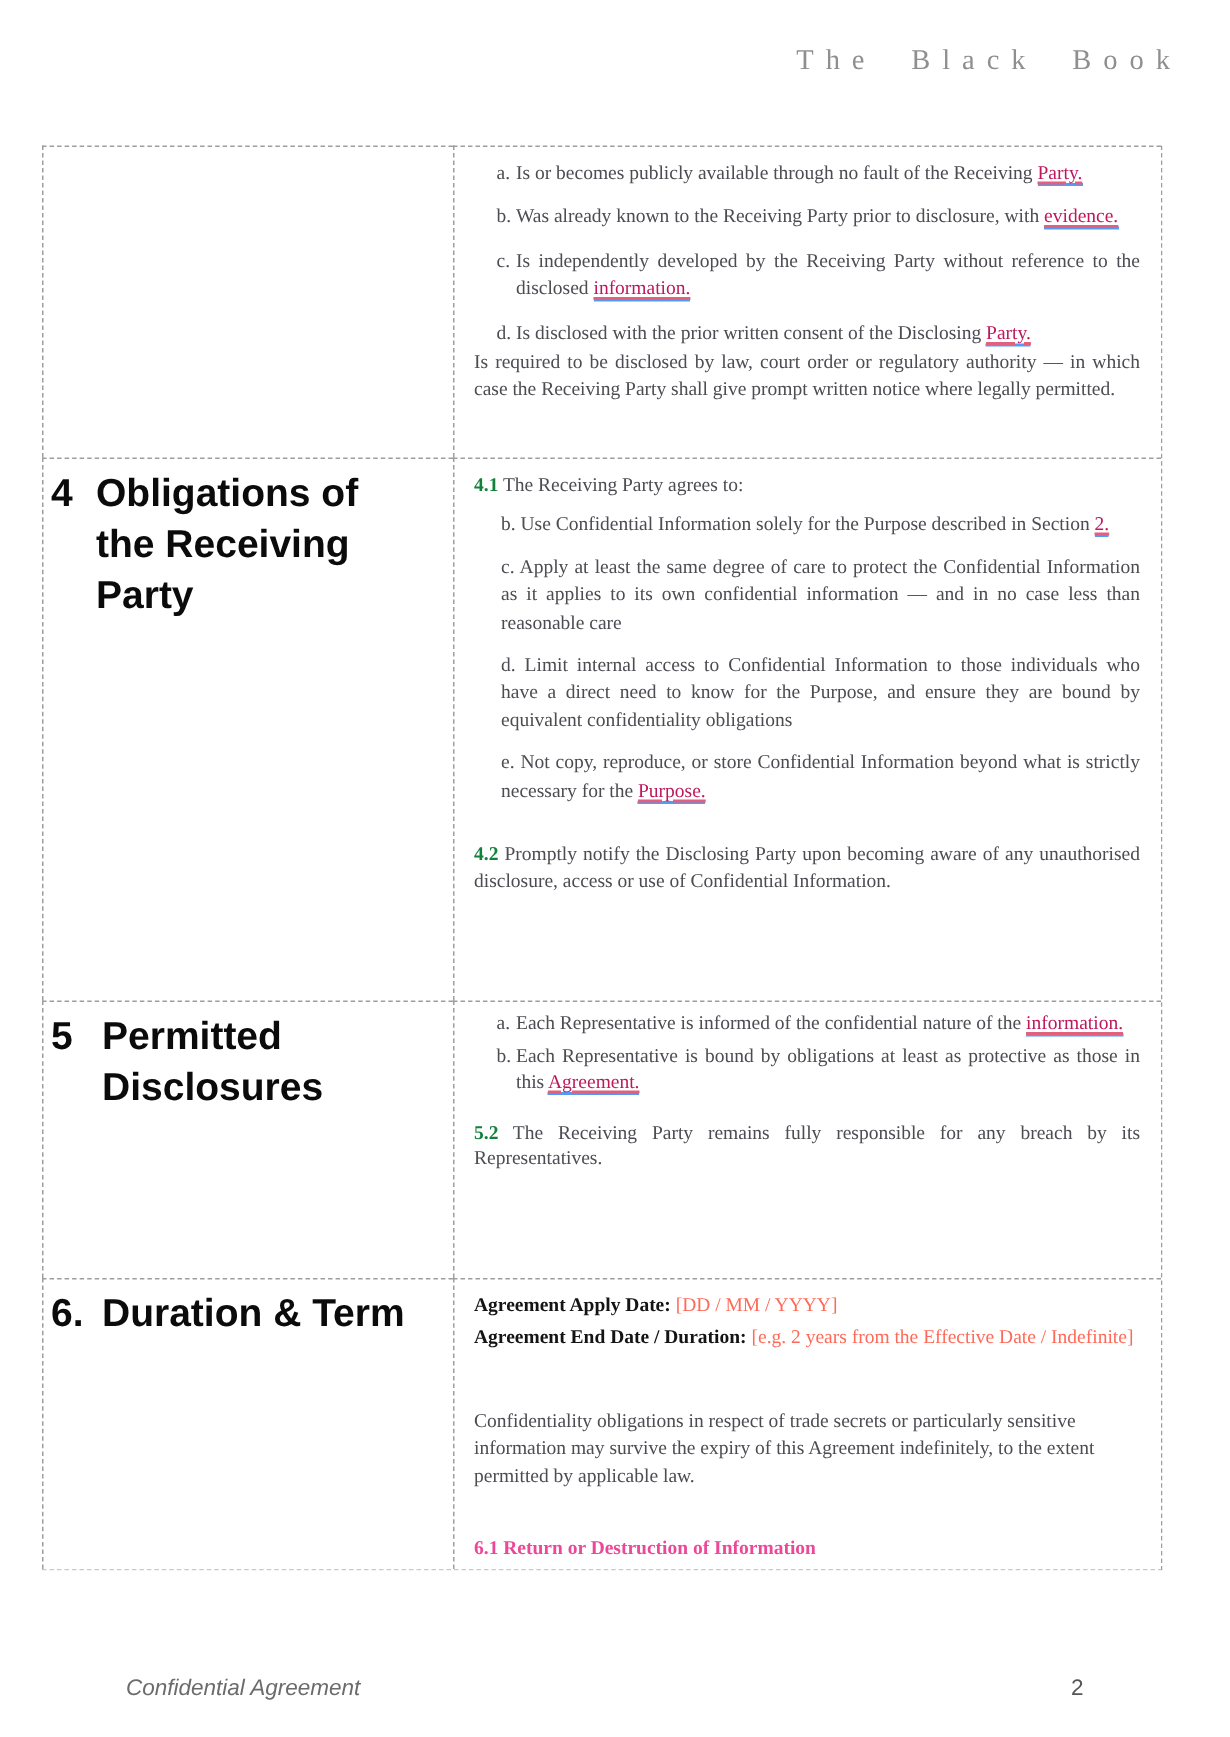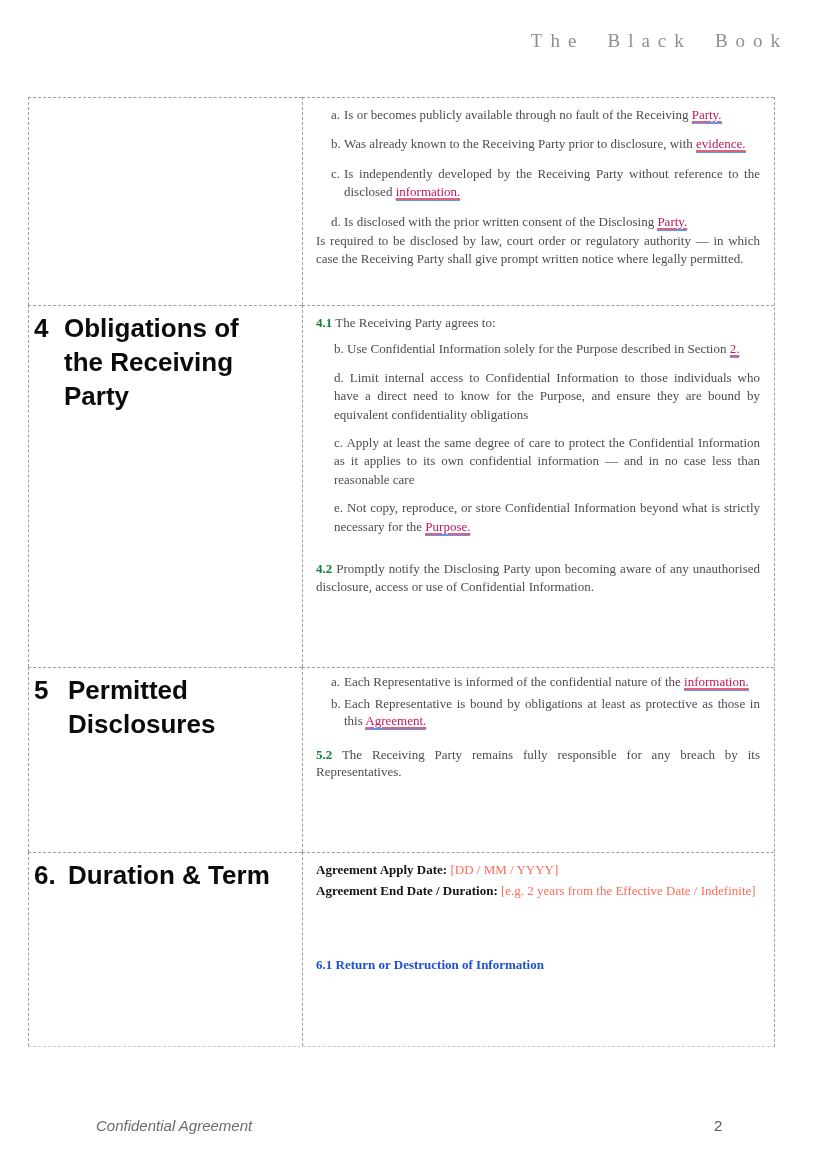--- a/index.html
+++ b/index.html
@@ -137,8 +137,8 @@
     <div class="cell body-cell">
       <div class="para" style="margin-bottom:8px;"><span class="num">4.1</span><span> The Receiving Party agrees to:</span></div>
       <div class="subitem"><span>b. Use Confidential Information solely for the Purpose described in Section </span><span class="link">2.</span></div>
+      <div class="subitem">c. Apply at least the same degree of care to protect the Confidential Information as it applies to its own confidential information — and in no case less than reasonable care</div>
       <div class="subitem">d. Limit internal access to Confidential Information to those individuals who have a direct need to know for the Purpose, and ensure they are bound by equivalent confidentiality obligations</div>
-      <div class="subitem">c. Apply at least the same degree of care to protect the Confidential Information as it applies to its own confidential information — and in no case less than reasonable care</div>
       <div class="subitem"><span>e. Not copy, reproduce, or store Confidential Information beyond what is strictly necessary for the </span><span class="link">Purpose.</span></div>
       <div class="gap-before-42"></div>
       <div class="para"><span class="num">4.2</span><span> Promptly notify the Disclosing Party upon becoming aware of any unauthorised disclosure, access or use of Confidential Information.</span></div>

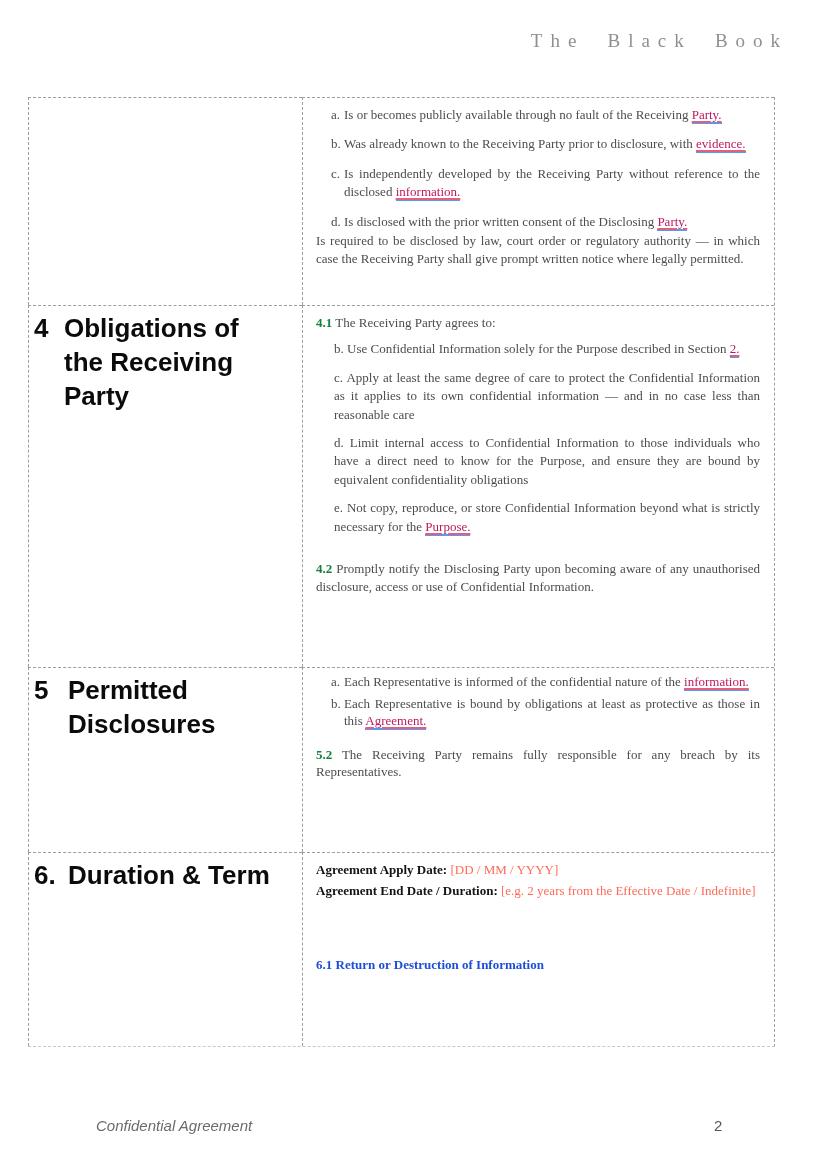--- a/index.html
+++ b/index.html
@@ -175,6 +175,7 @@
       <div class="field-line"><span class="field-label">Agreement Apply Date: </span><span class="field-value">[DD / MM / YYYY]</span></div>
       <div class="field-line"><span class="field-label">Agreement End Date / Duration: </span><span class="field-value">[e.g. 2 years from the Effective Date / Indefinite]</span></div>
       <div class="spacer-lg"></div>
+      <div class="para" style="text-align:left;">Confidentiality obligations in respect of trade secrets or particularly sensitive information may survive the expiry of this Agreement indefinitely, to the extent permitted by applicable law.</div>
       <div class="spacer-md"></div>
       <div class="bold-sub">6.1 Return or Destruction of Information</div>
     </div>

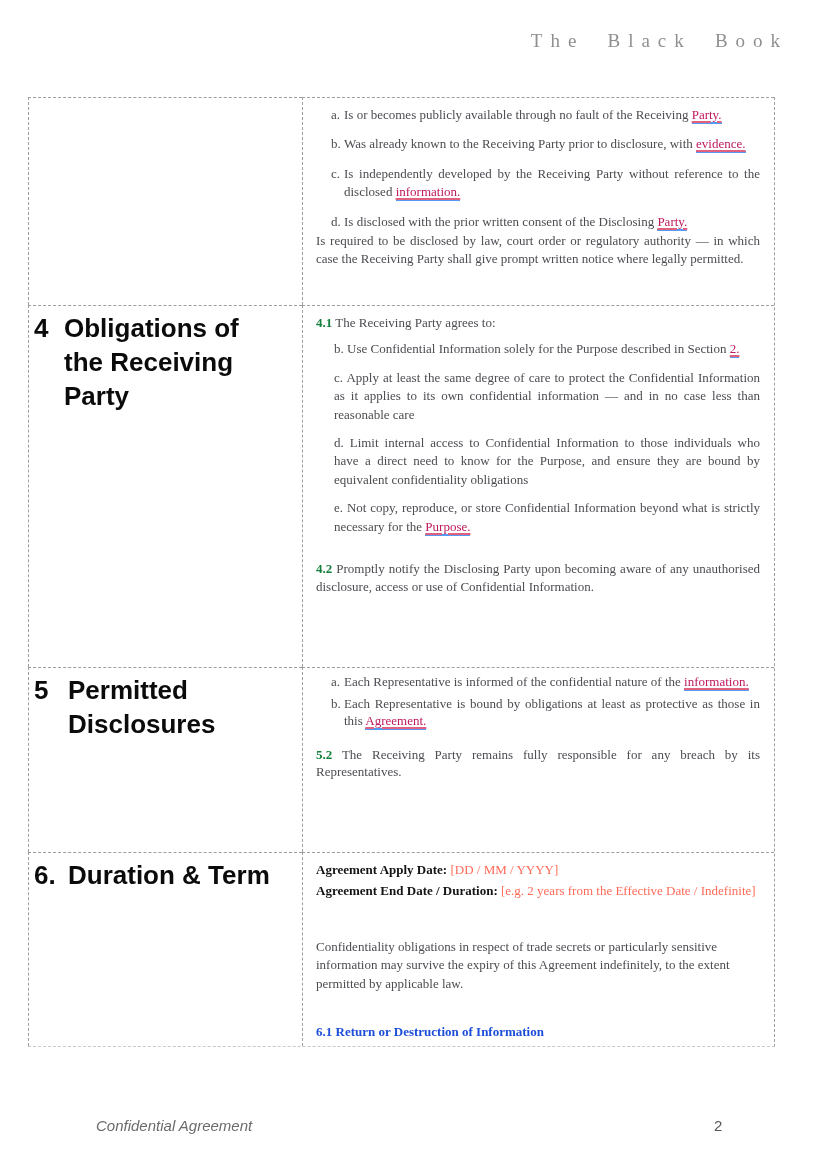--- a/index.html
+++ b/index.html
@@ -79,7 +79,7 @@
   .field-value { color:#ff6a58; }
   .spacer-lg { height:34px; }
   .spacer-md { height:18px; }
-  .bold-sub { font-weight:700; color:#1d4ed8; text-align:left; }
+  .bold-sub { font-weight:700; color:#ec4899; text-align:left; }
 
   .gap-before-42 { height:14px; }
   .gap-before-52 { height:12px; }

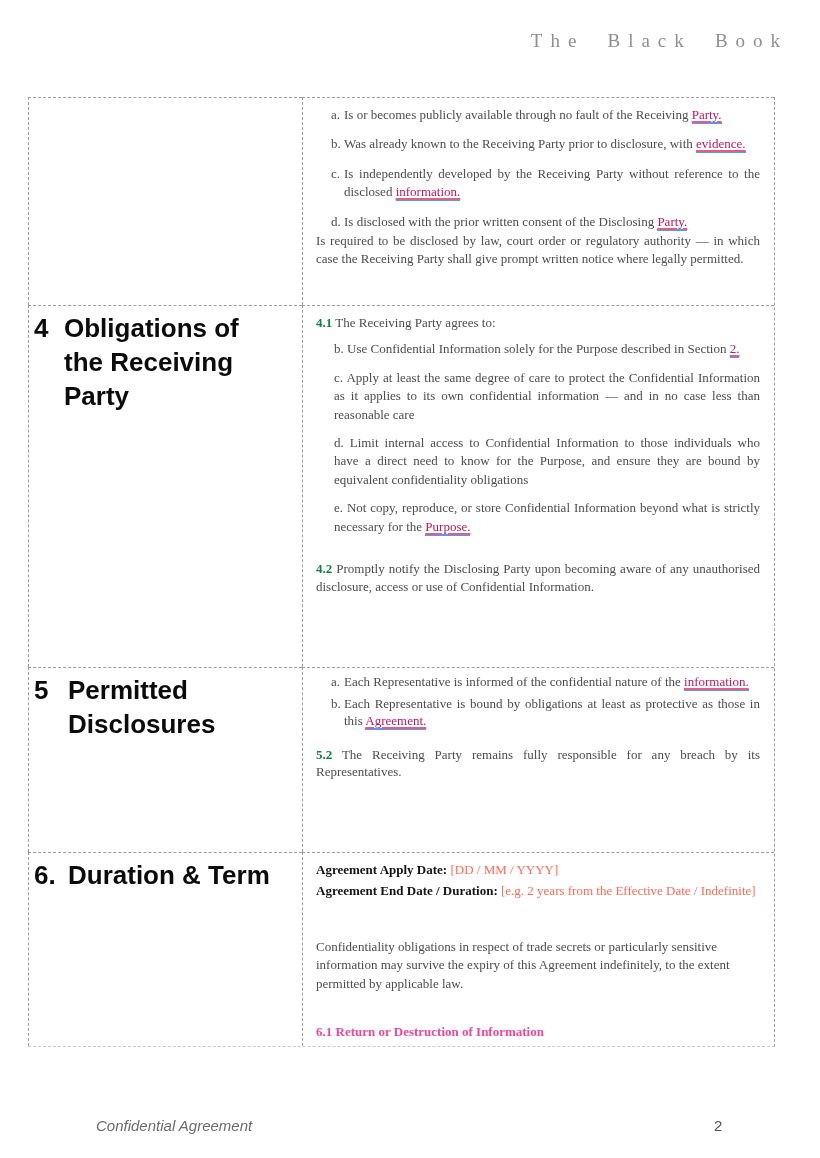--- a/index.html
+++ b/index.html
@@ -86,7 +86,7 @@
 
   
   .footer-title {
-    position:absolute; left:96px; top:1117px;
+    position:absolute; left:84px; top:1117px;
     font-family:"Liberation Sans", sans-serif;
     font-style:italic; font-size:15px; color:#6b6b6b;
   }

